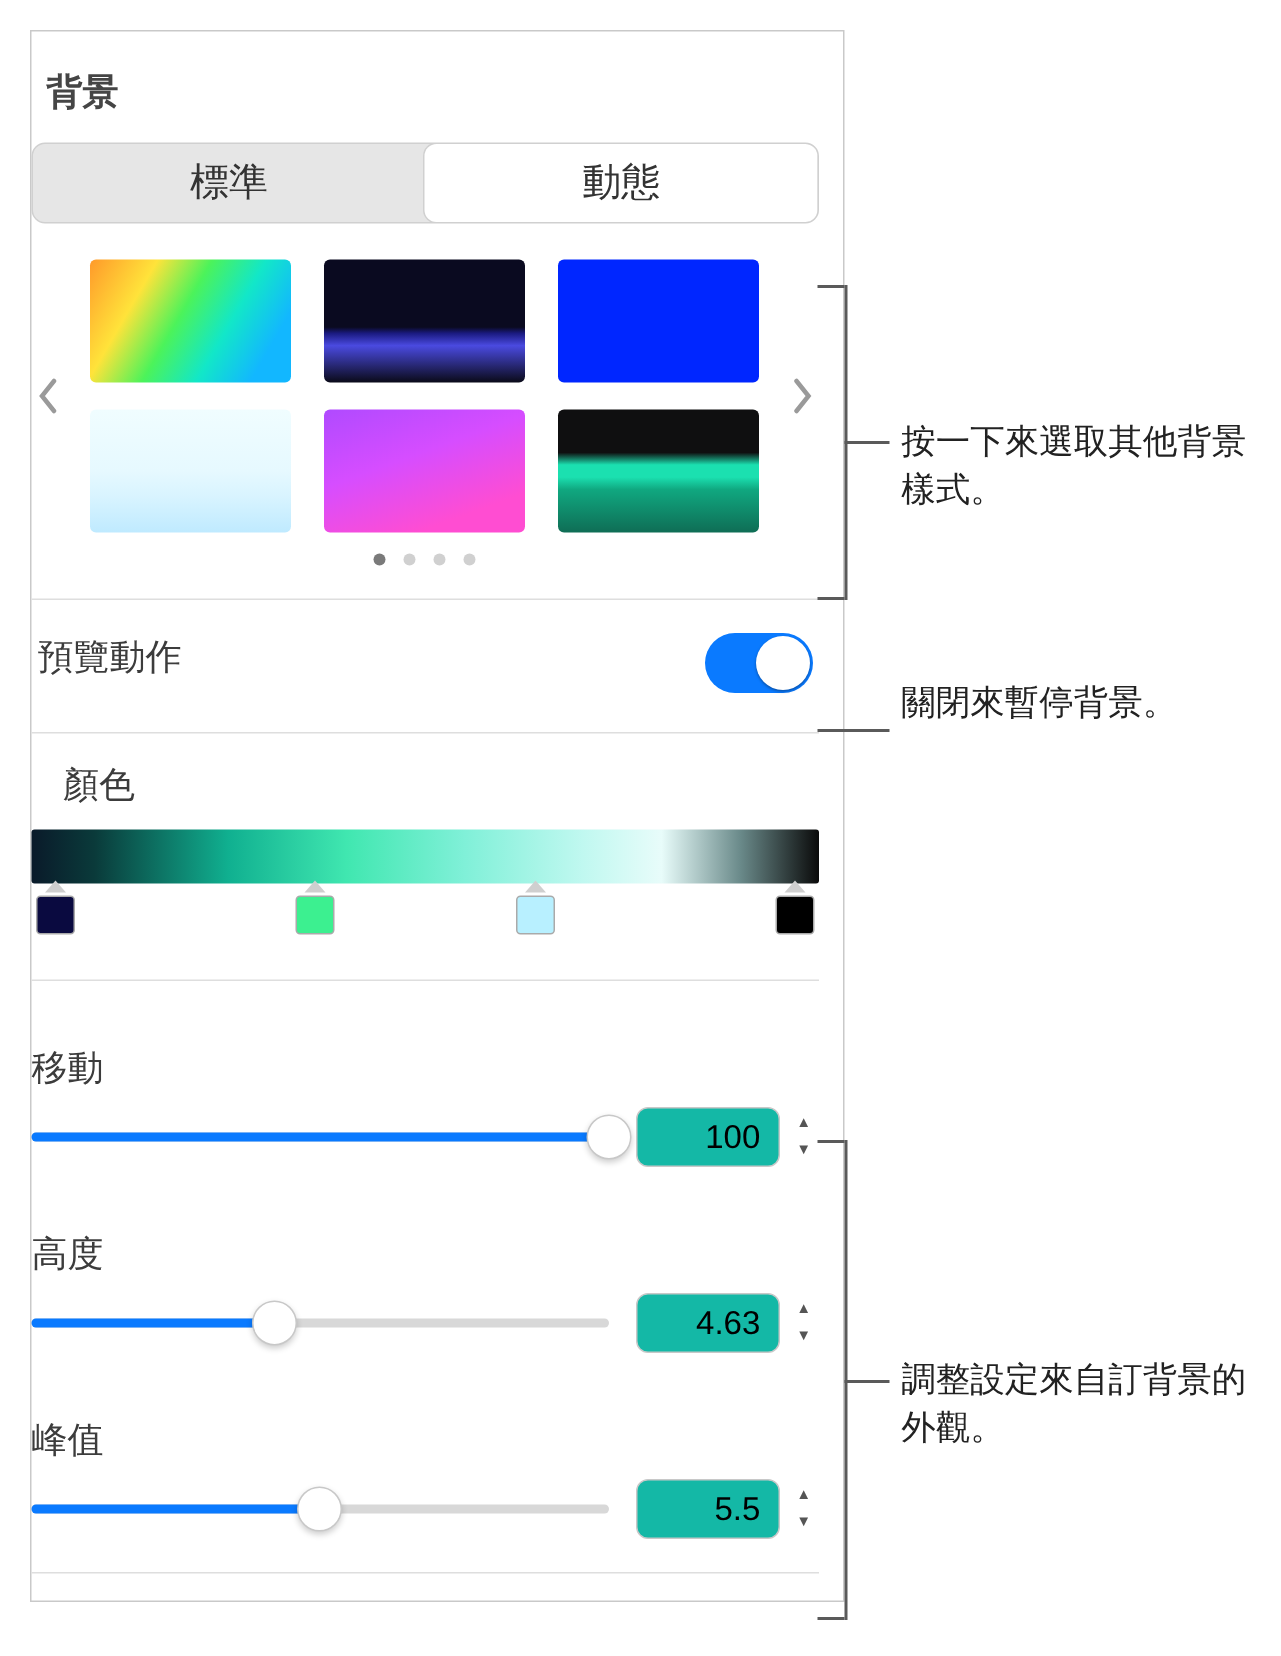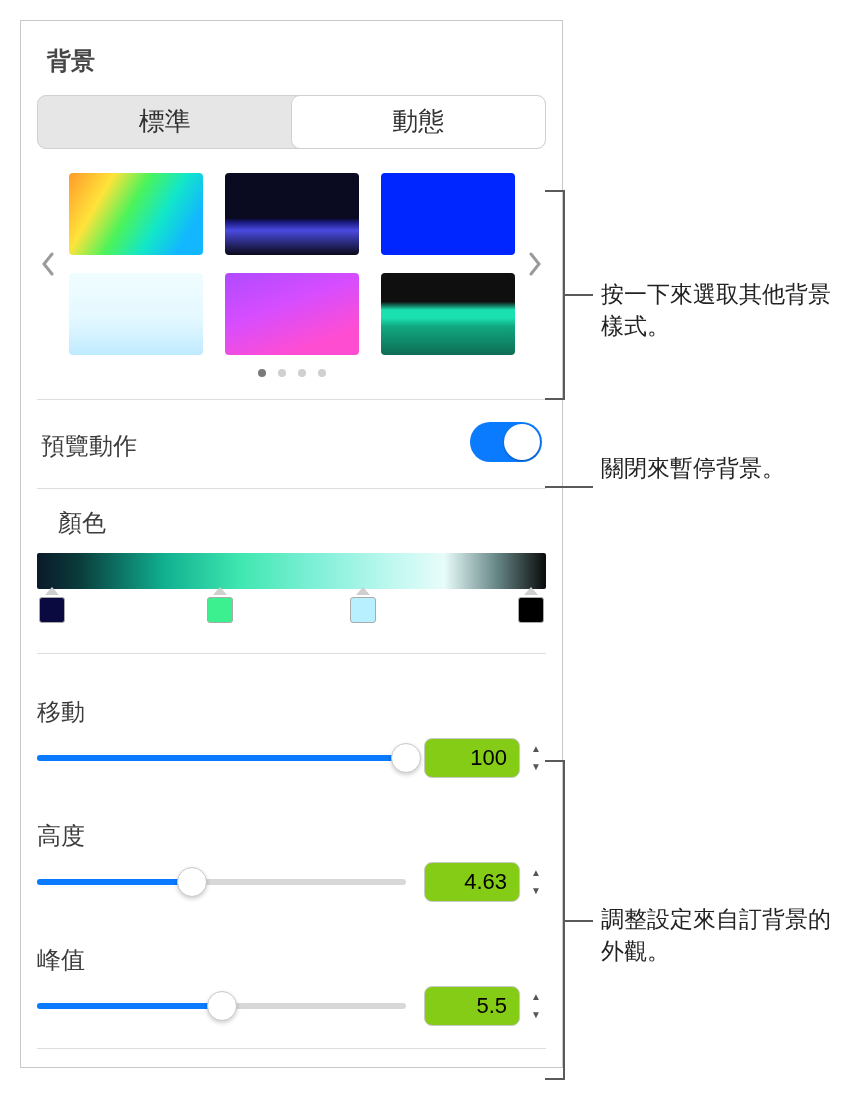--- a/index.html
+++ b/index.html
@@ -15,7 +15,7 @@
     width: 560px;
     border: 1px solid #c9c9c9;
     background: #fff;
-    padding: 24px 16px 18px 16px;
+    padding: 24px 16px 18px 0;
     position: relative;
   }
   .section-title {

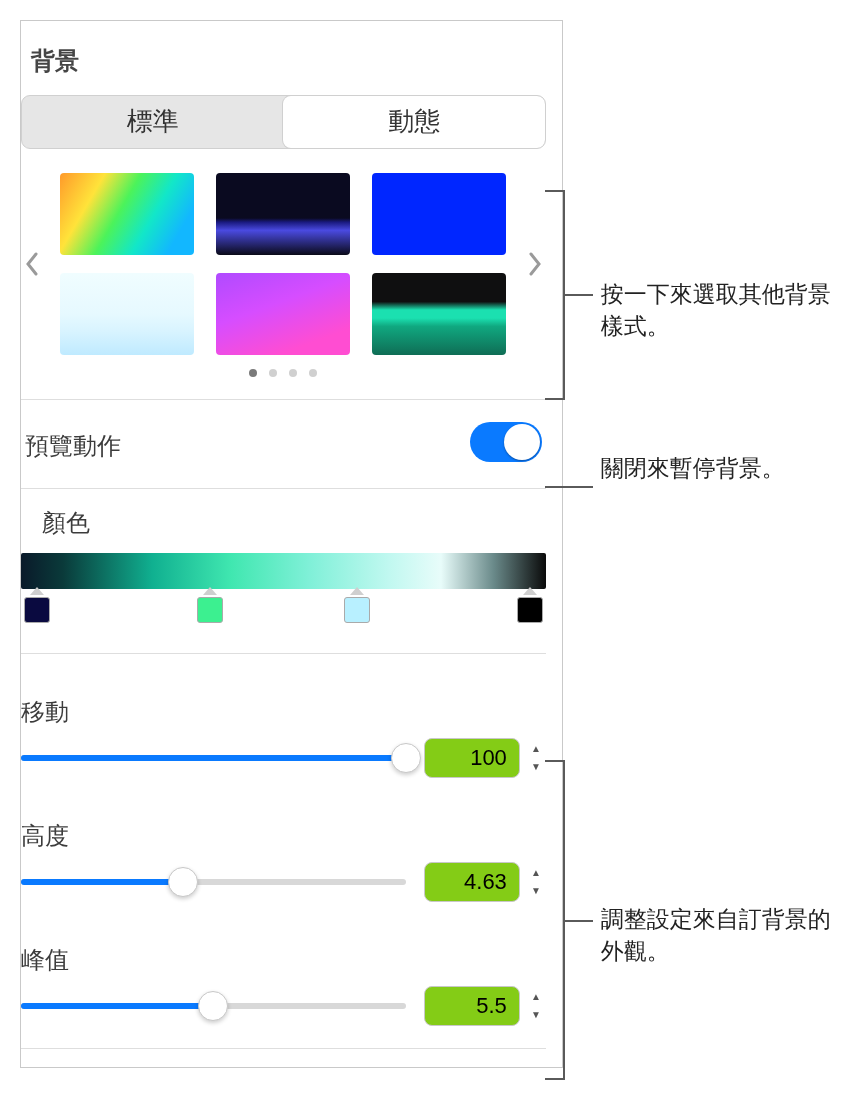--- a/index.html
+++ b/index.html
@@ -75,7 +75,7 @@
   .dot.active { background:#7a7a7a; }
   .hr { height:1px; background:#dedede; margin:22px 0 18px; }
   .row {
-    display:flex; justify-content:space-between; align-items:flex-end;
+    display:flex; justify-content:space-between; align-items:flex-start;
     padding: 4px 4px;
   }
   .row-label { font-size:24px; color:#3c3c3c; font-weight:500;}

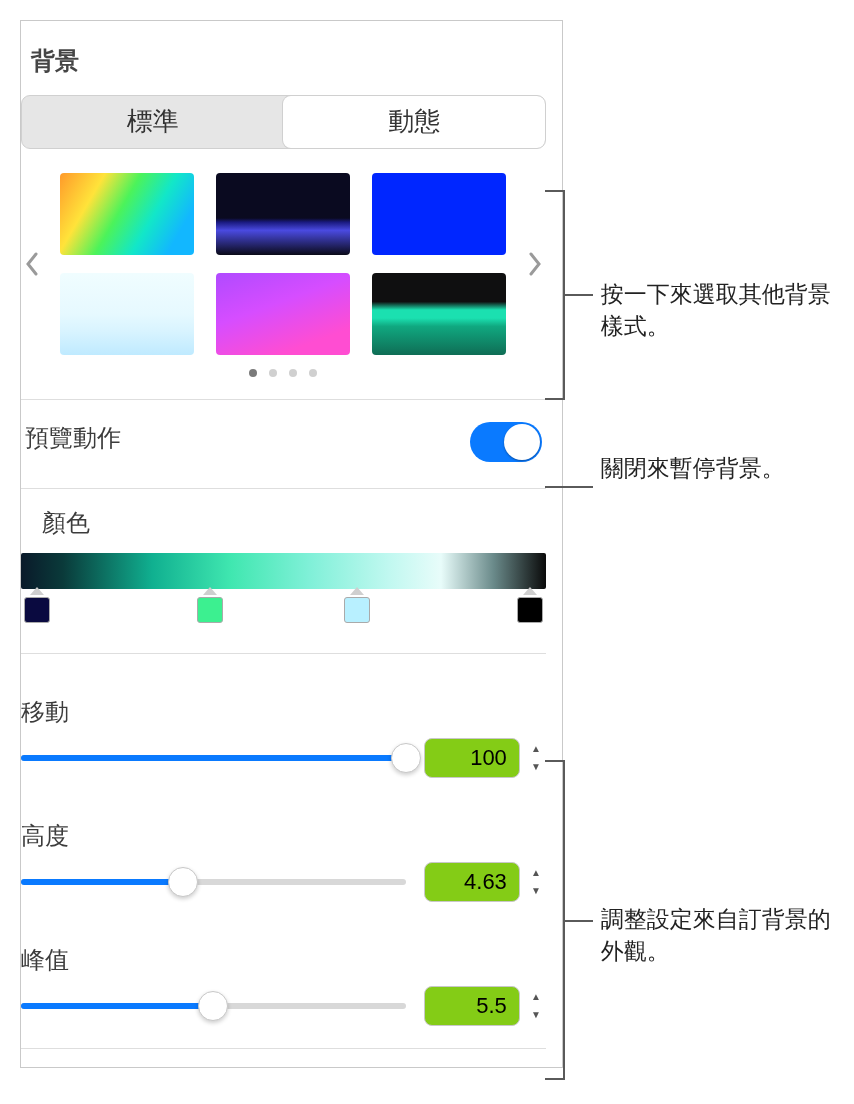--- a/index.html
+++ b/index.html
@@ -129,7 +129,7 @@
   .numinput {
     width:96px; text-align:right; padding:6px 12px 6px 6px;
     font-size:22px; border:1px solid #c8c8c8; border-radius:8px;
-    background:#84cc16;
+    background:#14b8a6;
   }
   .stepper {
     display:flex; flex-direction:column; margin-left:6px; gap:2px;

